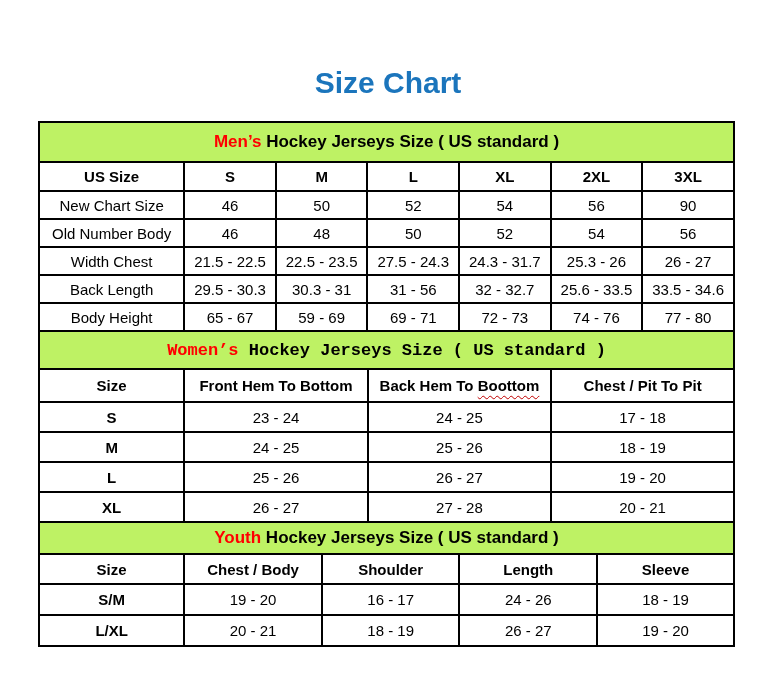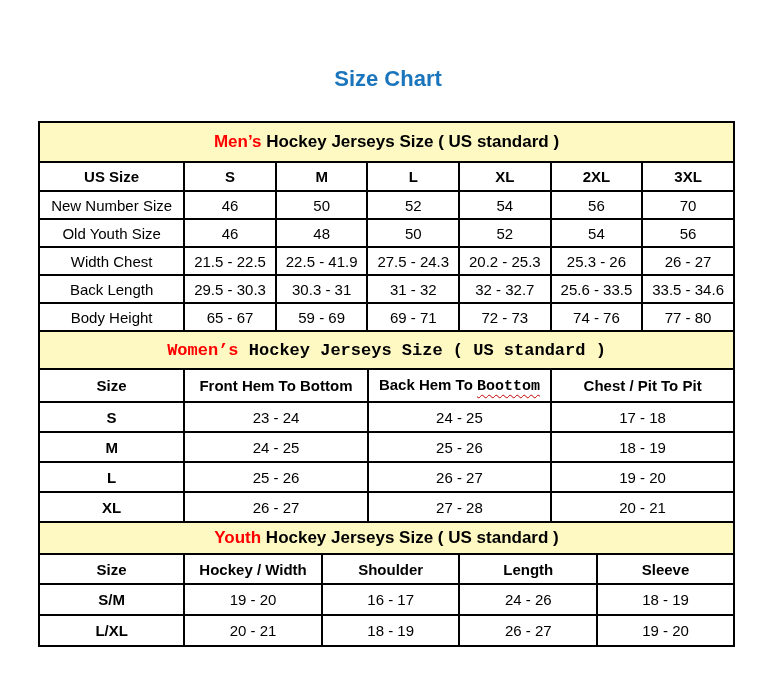--- a/index.html
+++ b/index.html
@@ -14,7 +14,7 @@
   .page-title{
     position:absolute;top:66px;left:0;width:776px;
     text-align:center;
-    font-size:22px;font-weight:700;
+    font-size:30px;font-weight:700;
     color:#1B75BC;
   }
   .chart{

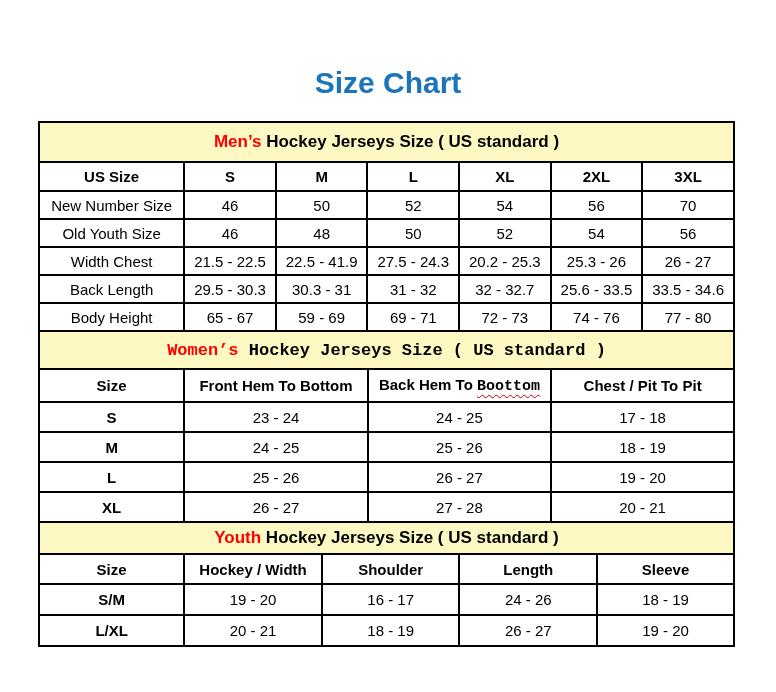--- a/index.html
+++ b/index.html
@@ -37,7 +37,7 @@
     white-space:nowrap;
   }
   tr.band td{
-    background:#fef9c3;
+    background:#bef264;
     font-weight:700;
     font-size:17px;
     height:38px;

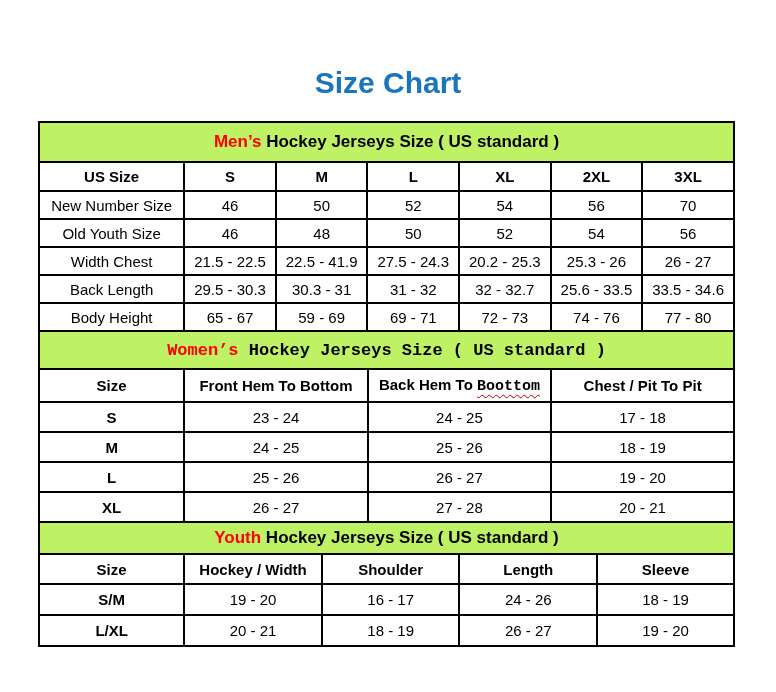--- a/index.html
+++ b/index.html
@@ -96,7 +96,7 @@
         <th>3XL</th>
       </tr>
       <tr class="datarow">
-        <td>New Number Size</td>
+        <td>New Chart Size</td>
         <td>46</td>
         <td>50</td>
         <td>52</td>

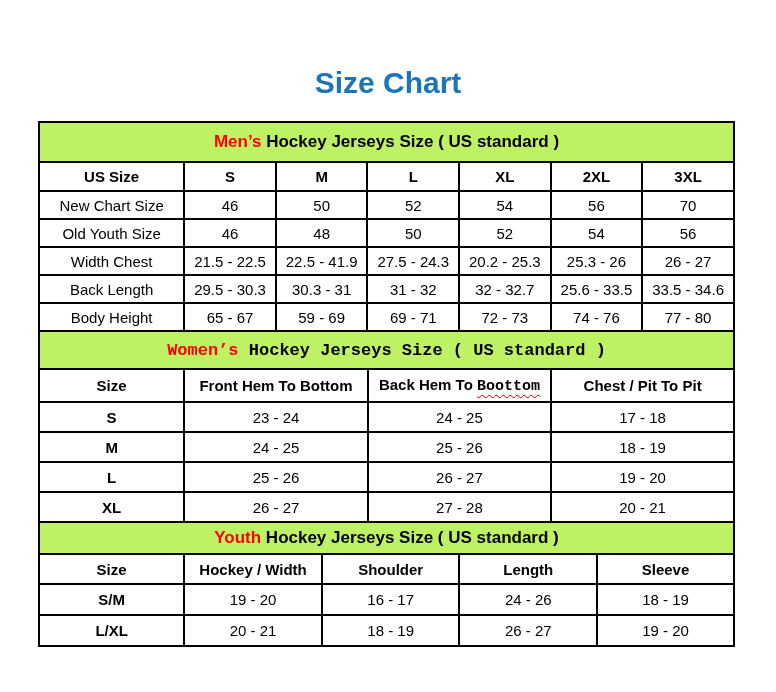--- a/index.html
+++ b/index.html
@@ -102,7 +102,7 @@
         <td>52</td>
         <td>54</td>
         <td>56</td>
-        <td>70</td>
+        <td>90</td>
       </tr>
       <tr class="datarow">
         <td>Old Youth Size</td>

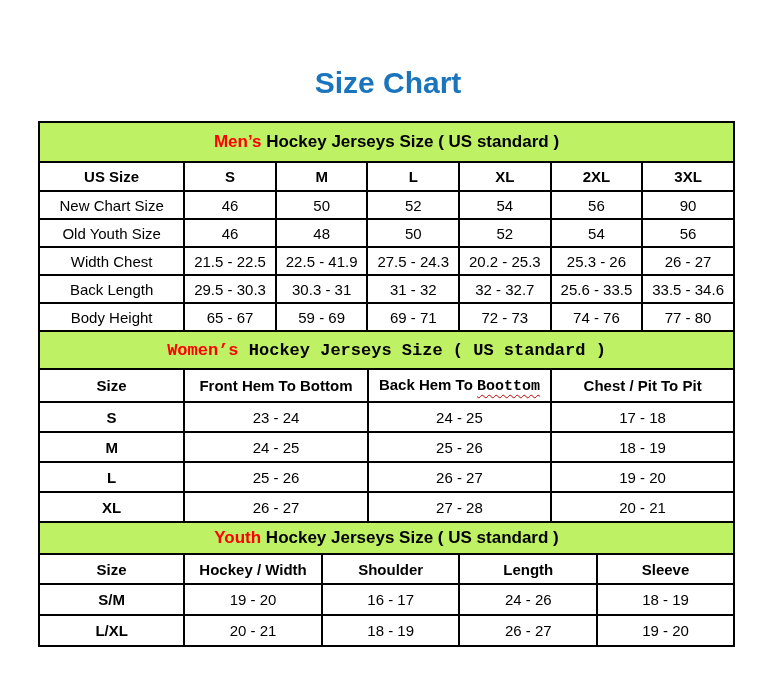--- a/index.html
+++ b/index.html
@@ -105,7 +105,7 @@
         <td>90</td>
       </tr>
       <tr class="datarow">
-        <td>Old Youth Size</td>
+        <td>Old Number Body</td>
         <td>46</td>
         <td>48</td>
         <td>50</td>

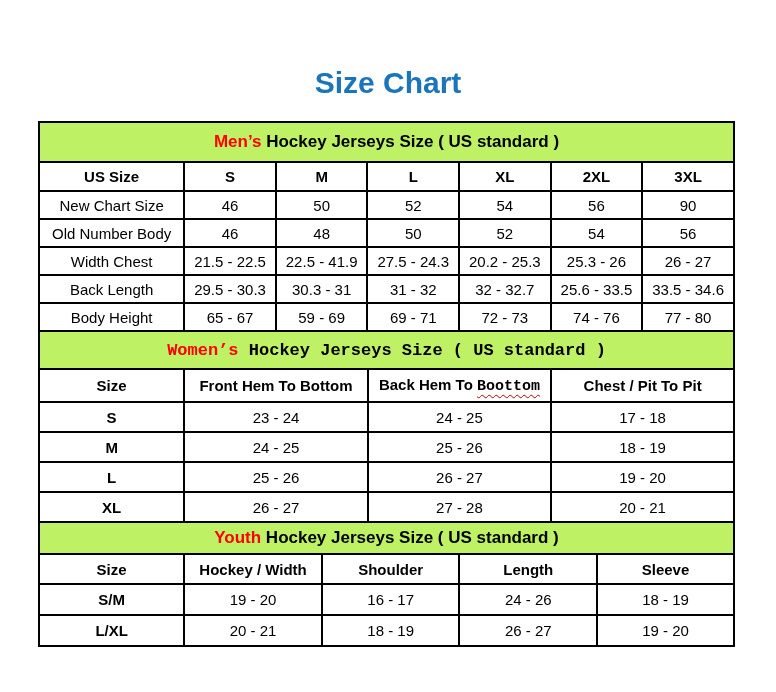--- a/index.html
+++ b/index.html
@@ -116,7 +116,7 @@
       <tr class="datarow">
         <td>Width Chest</td>
         <td>21.5 - 22.5</td>
-        <td>22.5 - 41.9</td>
+        <td>22.5 - 23.5</td>
         <td>27.5 - 24.3</td>
         <td>20.2 - 25.3</td>
         <td>25.3 - 26</td>

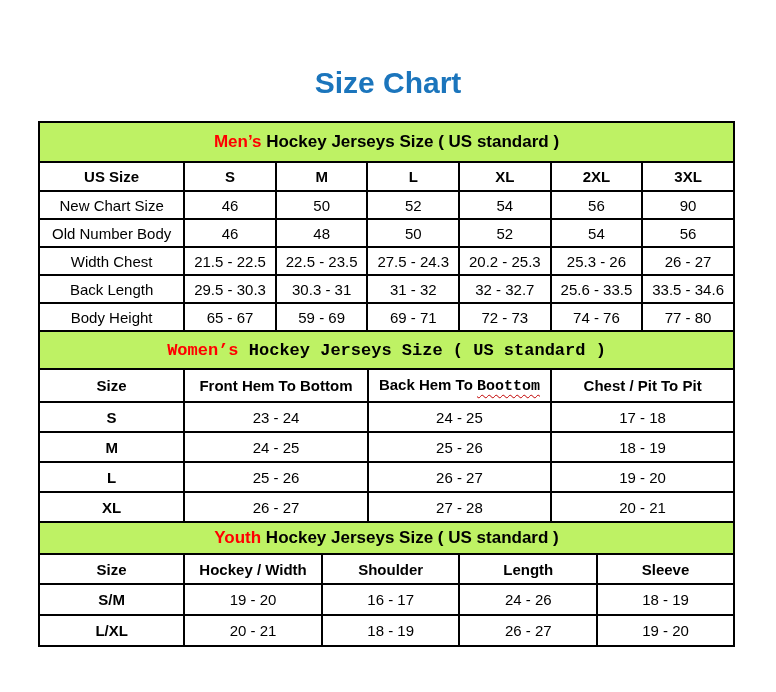--- a/index.html
+++ b/index.html
@@ -118,7 +118,7 @@
         <td>21.5 - 22.5</td>
         <td>22.5 - 23.5</td>
         <td>27.5 - 24.3</td>
-        <td>20.2 - 25.3</td>
+        <td>24.3 - 31.7</td>
         <td>25.3 - 26</td>
         <td>26 - 27</td>
       </tr>

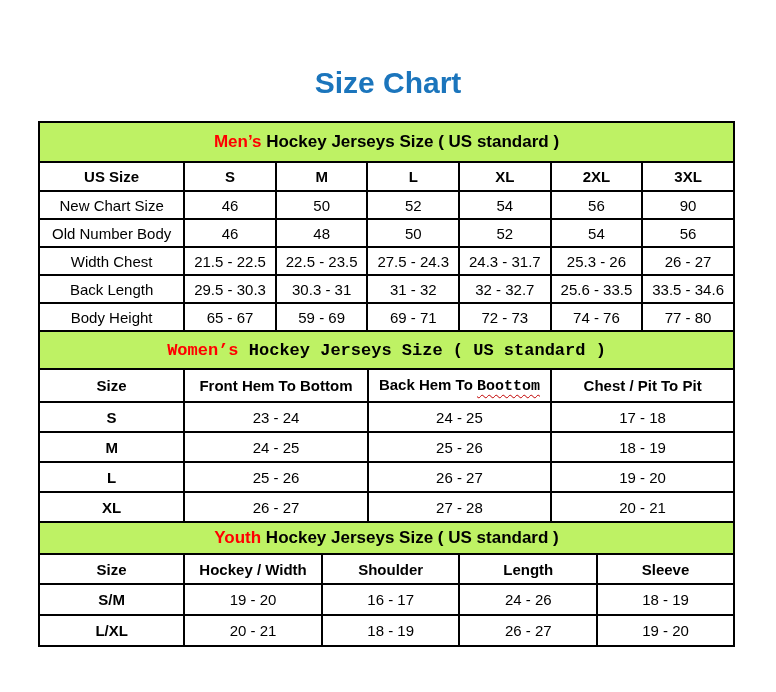--- a/index.html
+++ b/index.html
@@ -126,7 +126,7 @@
         <td>Back Length</td>
         <td>29.5 - 30.3</td>
         <td>30.3 - 31</td>
-        <td>31 - 32</td>
+        <td>31 - 56</td>
         <td>32 - 32.7</td>
         <td>25.6 - 33.5</td>
         <td>33.5 - 34.6</td>

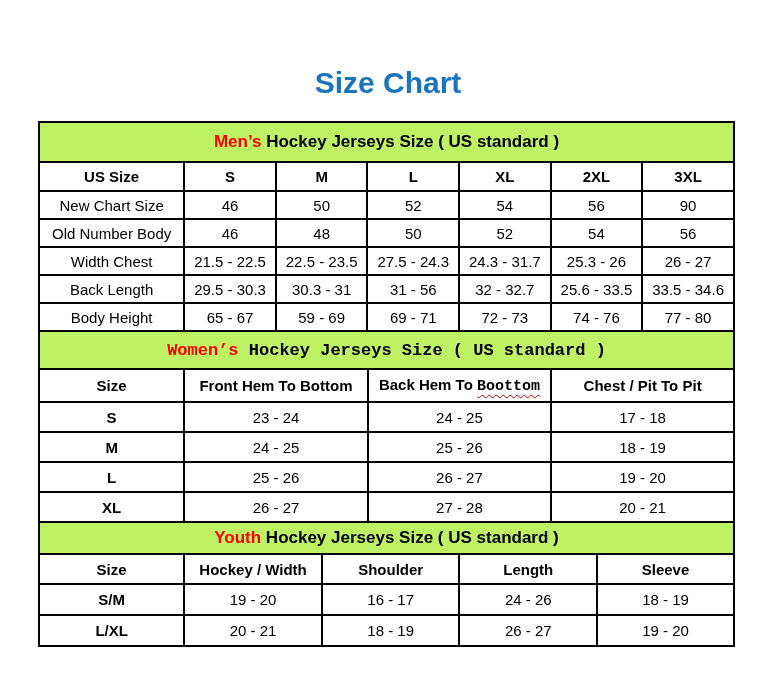--- a/index.html
+++ b/index.html
@@ -60,7 +60,6 @@
     text-decoration-color:#C00000;
     text-decoration-thickness:1px;
     text-underline-offset:4px;
-    font-family:Liberation Mono, monospace;
   }
 </style>
 </head>

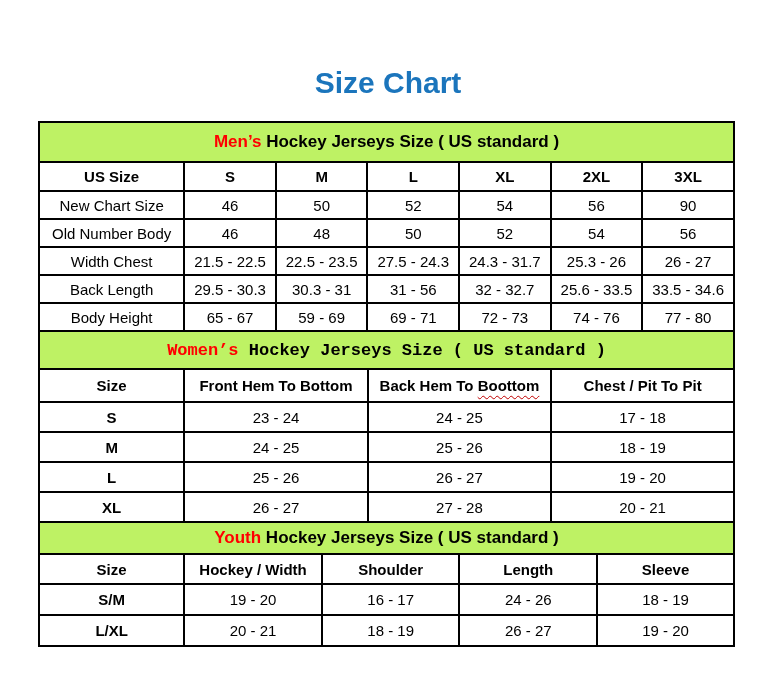--- a/index.html
+++ b/index.html
@@ -200,7 +200,7 @@
       </tr>
       <tr class="head">
         <th>Size</th>
-        <th>Hockey / Width</th>
+        <th>Chest / Body</th>
         <th>Shoulder</th>
         <th>Length</th>
         <th>Sleeve</th>

